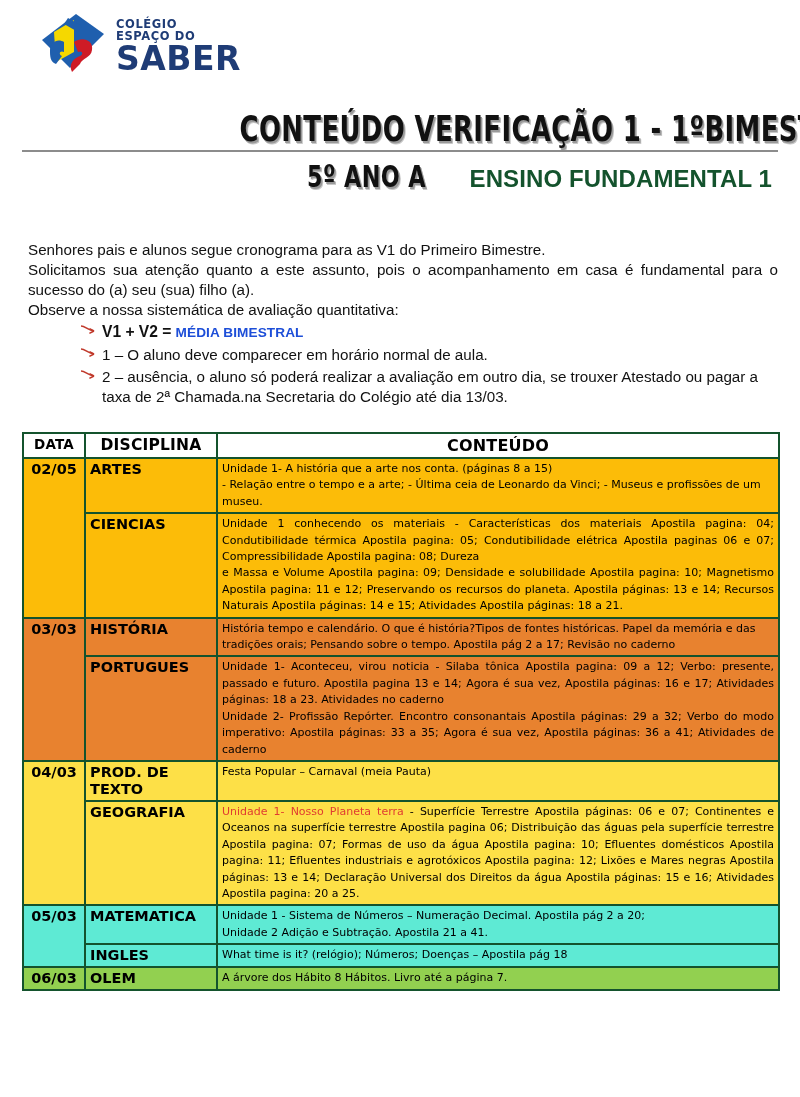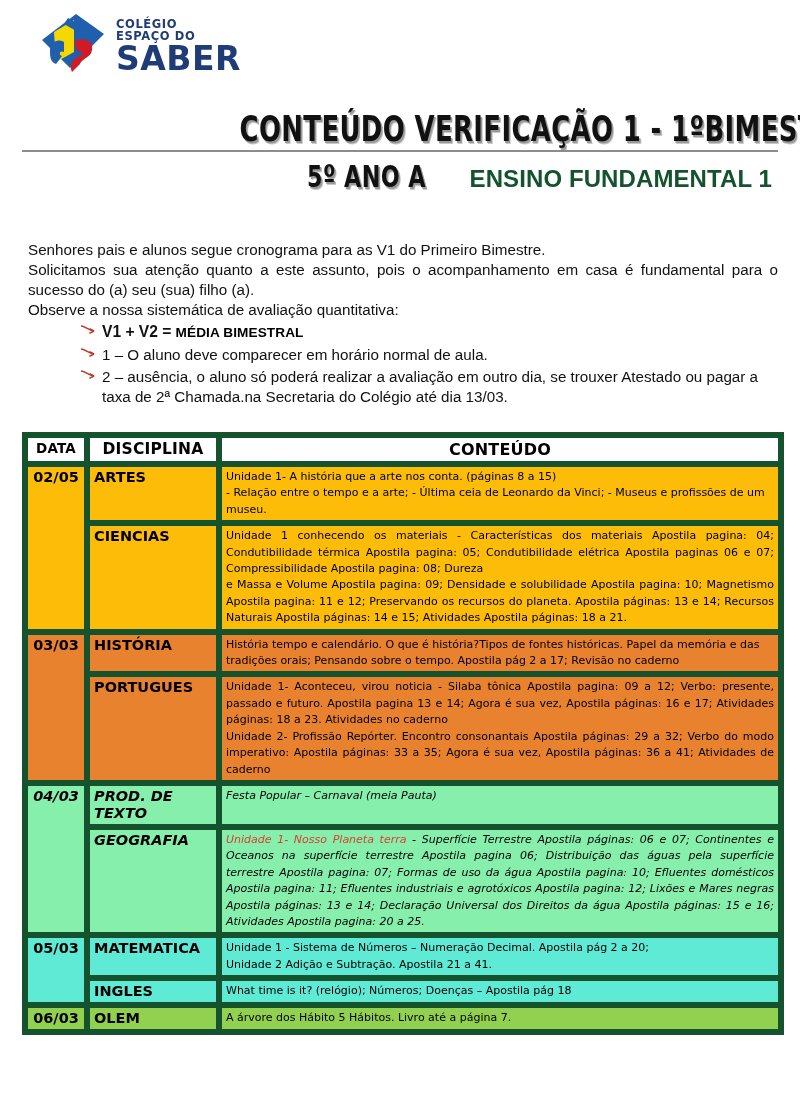--- a/index.html
+++ b/index.html
@@ -136,7 +136,7 @@
     font-size: 15.6px;
   }
   .b-blue {
-    color: #000000;
+    color: #1d4ed8;
     font-weight: 700;
     font-size: 13.6px;
     letter-spacing: 0.1px;

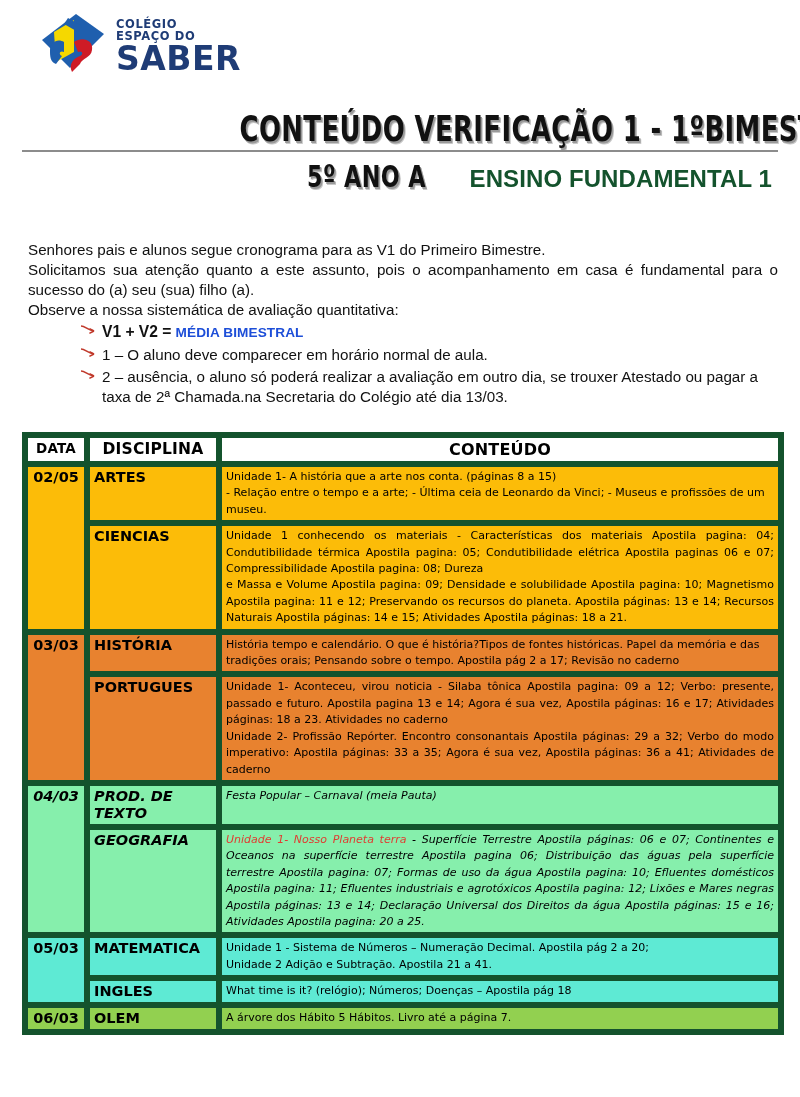--- a/index.html
+++ b/index.html
@@ -152,7 +152,7 @@
     table-layout: fixed;
   }
   table.sched td, table.sched th {
-    border: 6px solid #14532d;
+    border: 2px solid #14532d;
     vertical-align: top;
     padding: 2px 4px;
   }

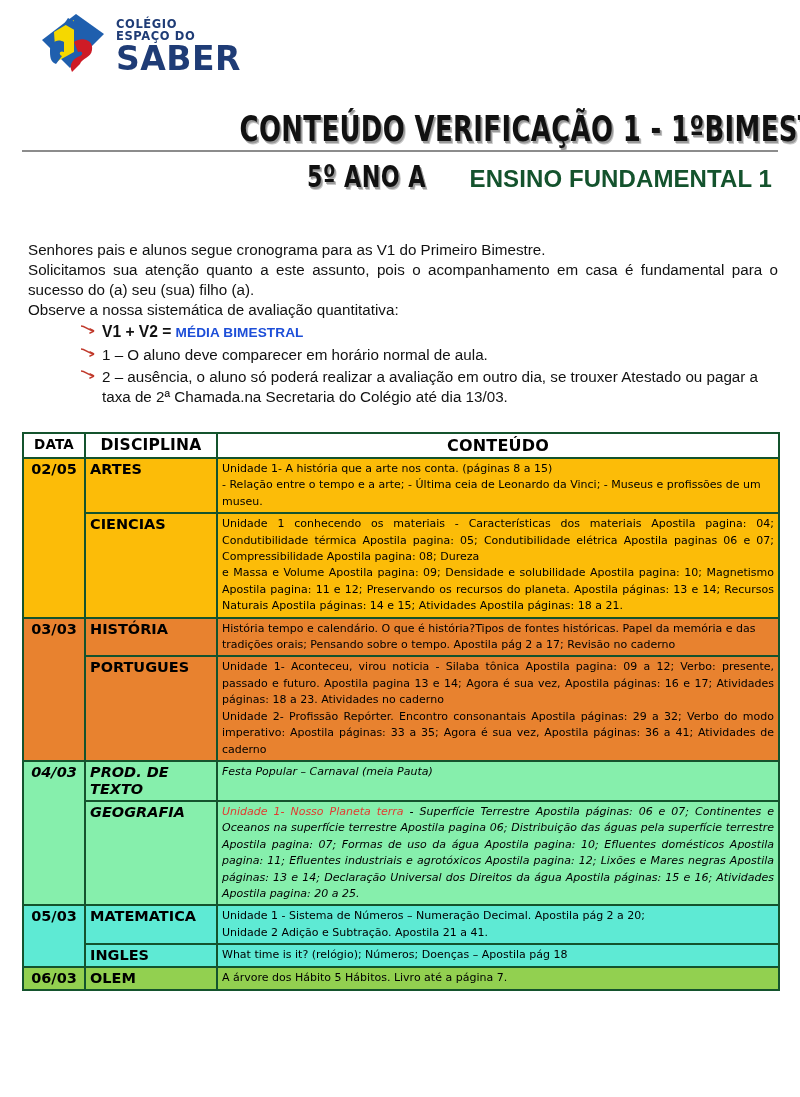--- a/index.html
+++ b/index.html
@@ -200,7 +200,7 @@
   
   .c-amber { background: #FCBC08; }
   .c-orange { background: #E8822F; }
-  .c-blue  { background: #86efac; font-style: italic; }
+  .c-blue  { background: #fde047; }
   .c-yellow { background: #5eead4; }
   .c-green { background: #92D050; }
 </style>

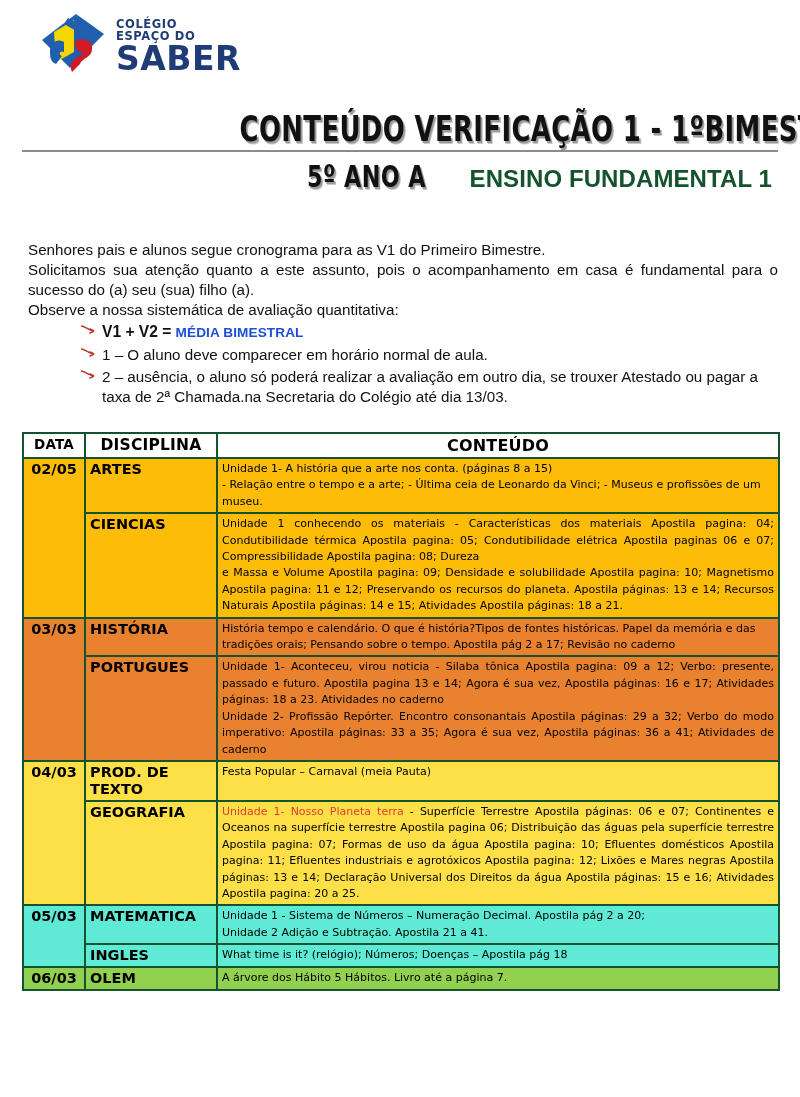--- a/index.html
+++ b/index.html
@@ -329,7 +329,7 @@
       <tr>
         <td class="date-cell c-green" rowspan="1">06/03</td>
         <td class="disc-cell c-green">OLEM</td>
-        <td class="cont-cell c-green">A árvore dos Hábito 5 Hábitos. Livro até a página 7.</td>
+        <td class="cont-cell c-green">A árvore dos Hábito 8 Hábitos. Livro até a página 7.</td>
       </tr>
     </tbody>
 </table>

